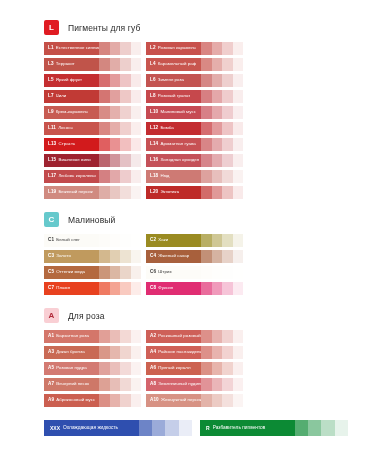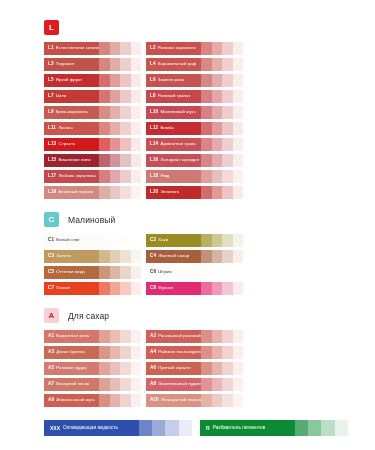--- a/index.html
+++ b/index.html
@@ -120,6 +120,7 @@
   <div id="sections-root">
       <div class="section-header">
         <div class="sec-badge" style="background: rgb(224, 27, 34); color: rgb(255, 255, 255);">L</div>
+        <div class="sec-title">Пигменты для губ</div>
       </div>
       <div class="grid">
         <div class="swatch">

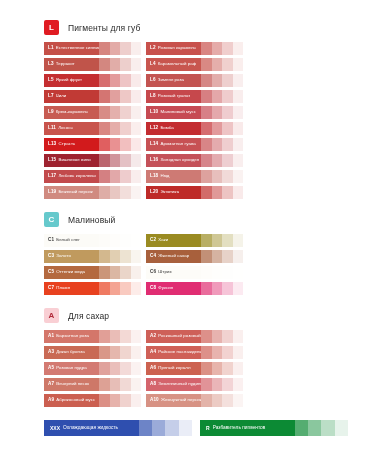--- a/index.html
+++ b/index.html
@@ -412,7 +412,7 @@
       </div>
       <div class="section-header">
         <div class="sec-badge" style="background: rgb(249, 207, 212); color: rgb(176, 42, 58);">A</div>
-        <div class="sec-title">Для сахар</div>
+        <div class="sec-title">Для роза</div>
       </div>
       <div class="grid">
         <div class="swatch">

